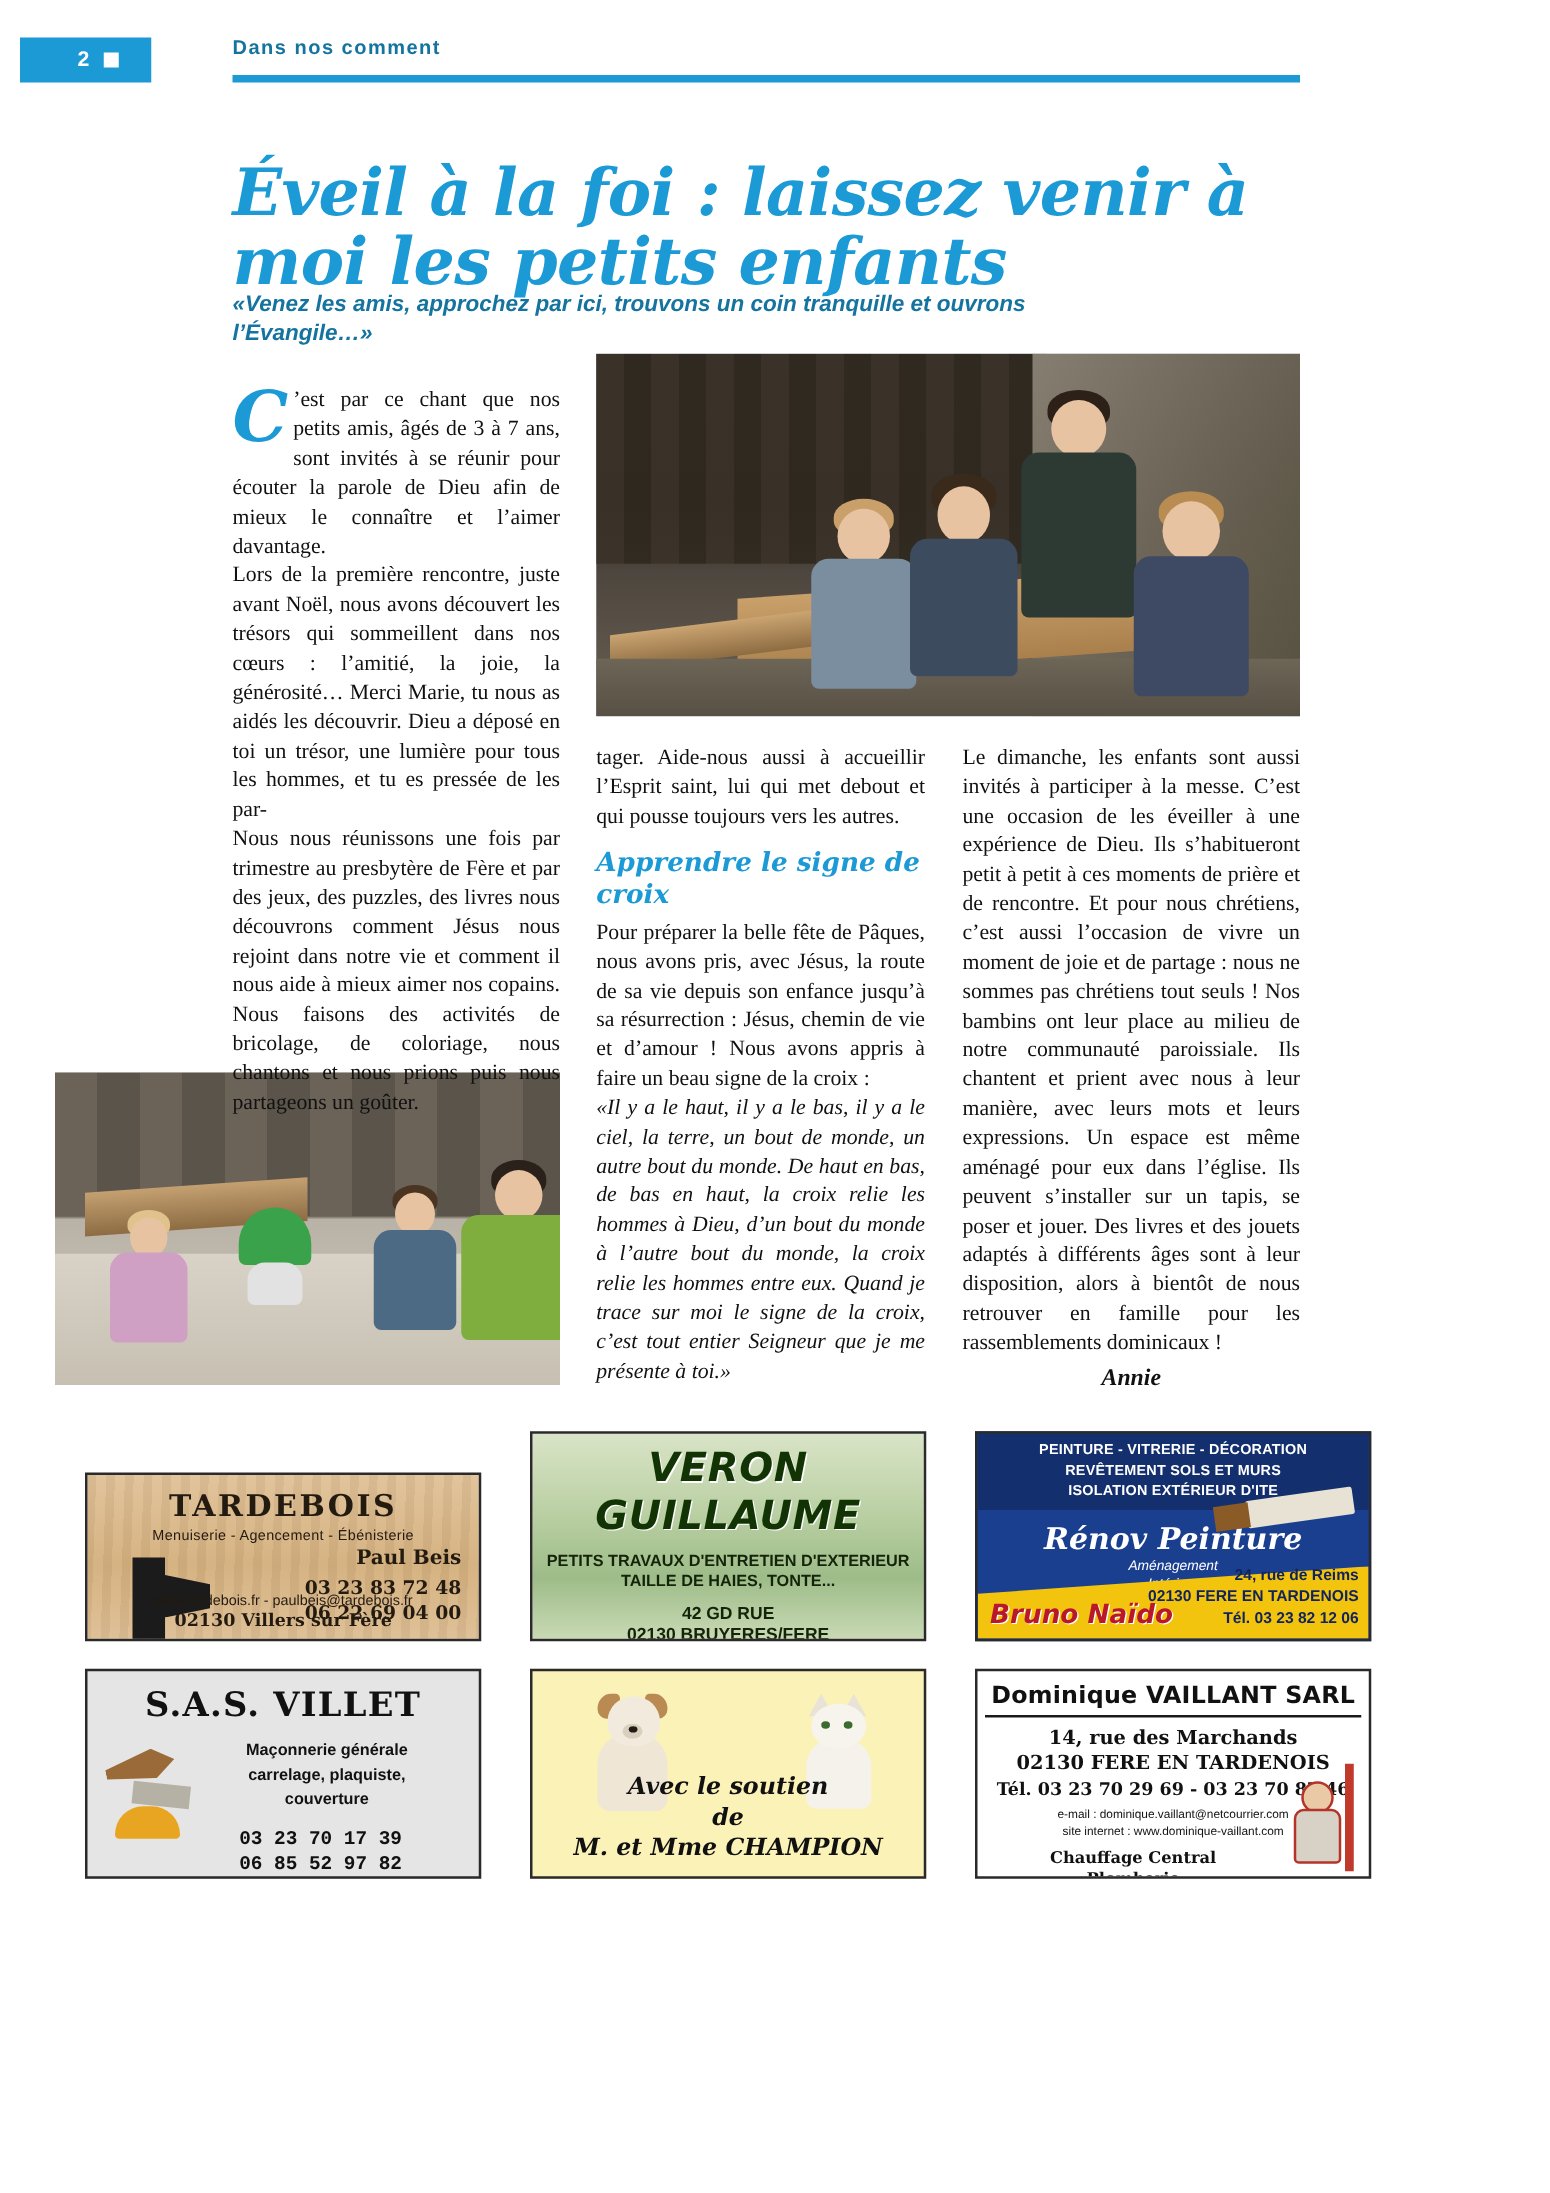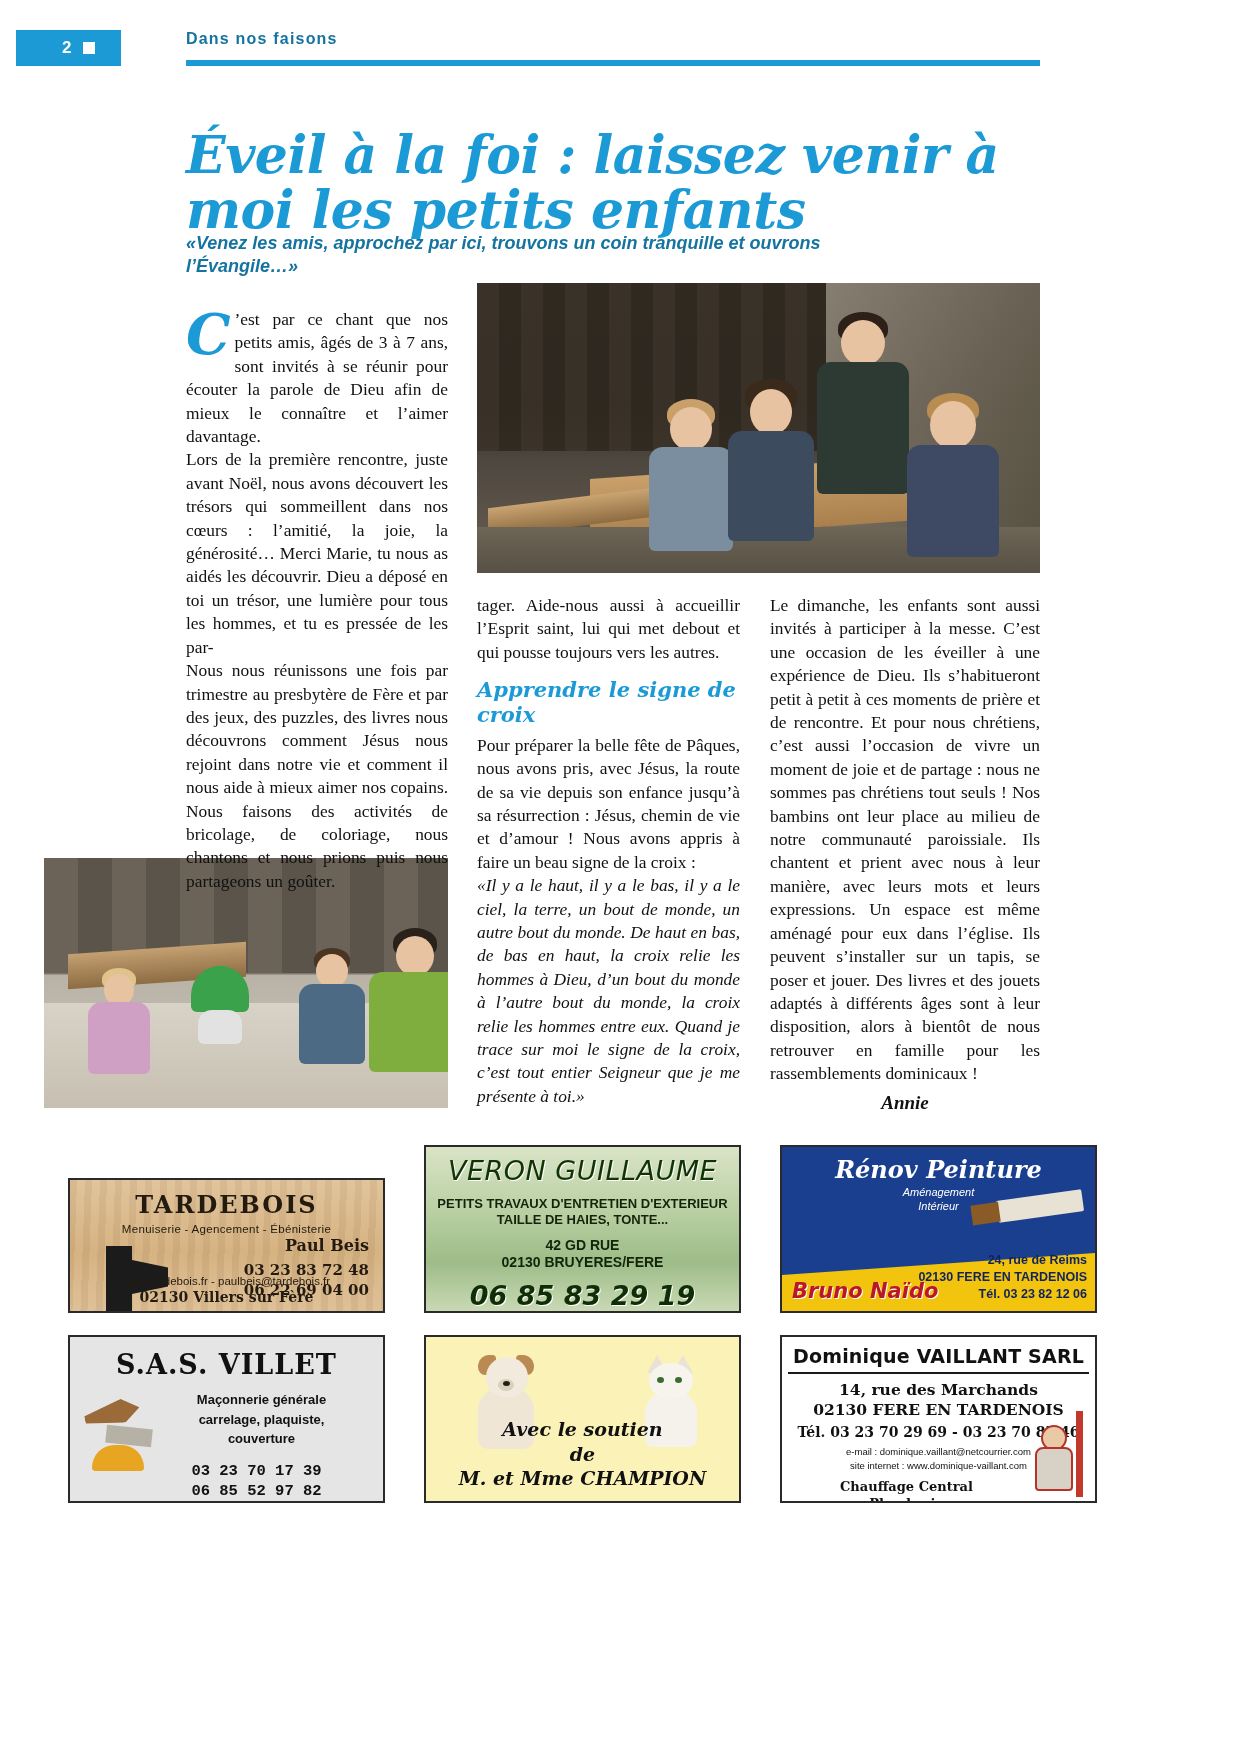--- a/index.html
+++ b/index.html
@@ -378,7 +378,7 @@
     <span class="folio-num">2</span>
     <span class="folio-square"></span>
   </div>
-  <div class="rubric">Dans nos faisons</div>
+  <div class="rubric">Dans nos comment</div>
   <div class="rubric-rule"></div>
 </div>
 

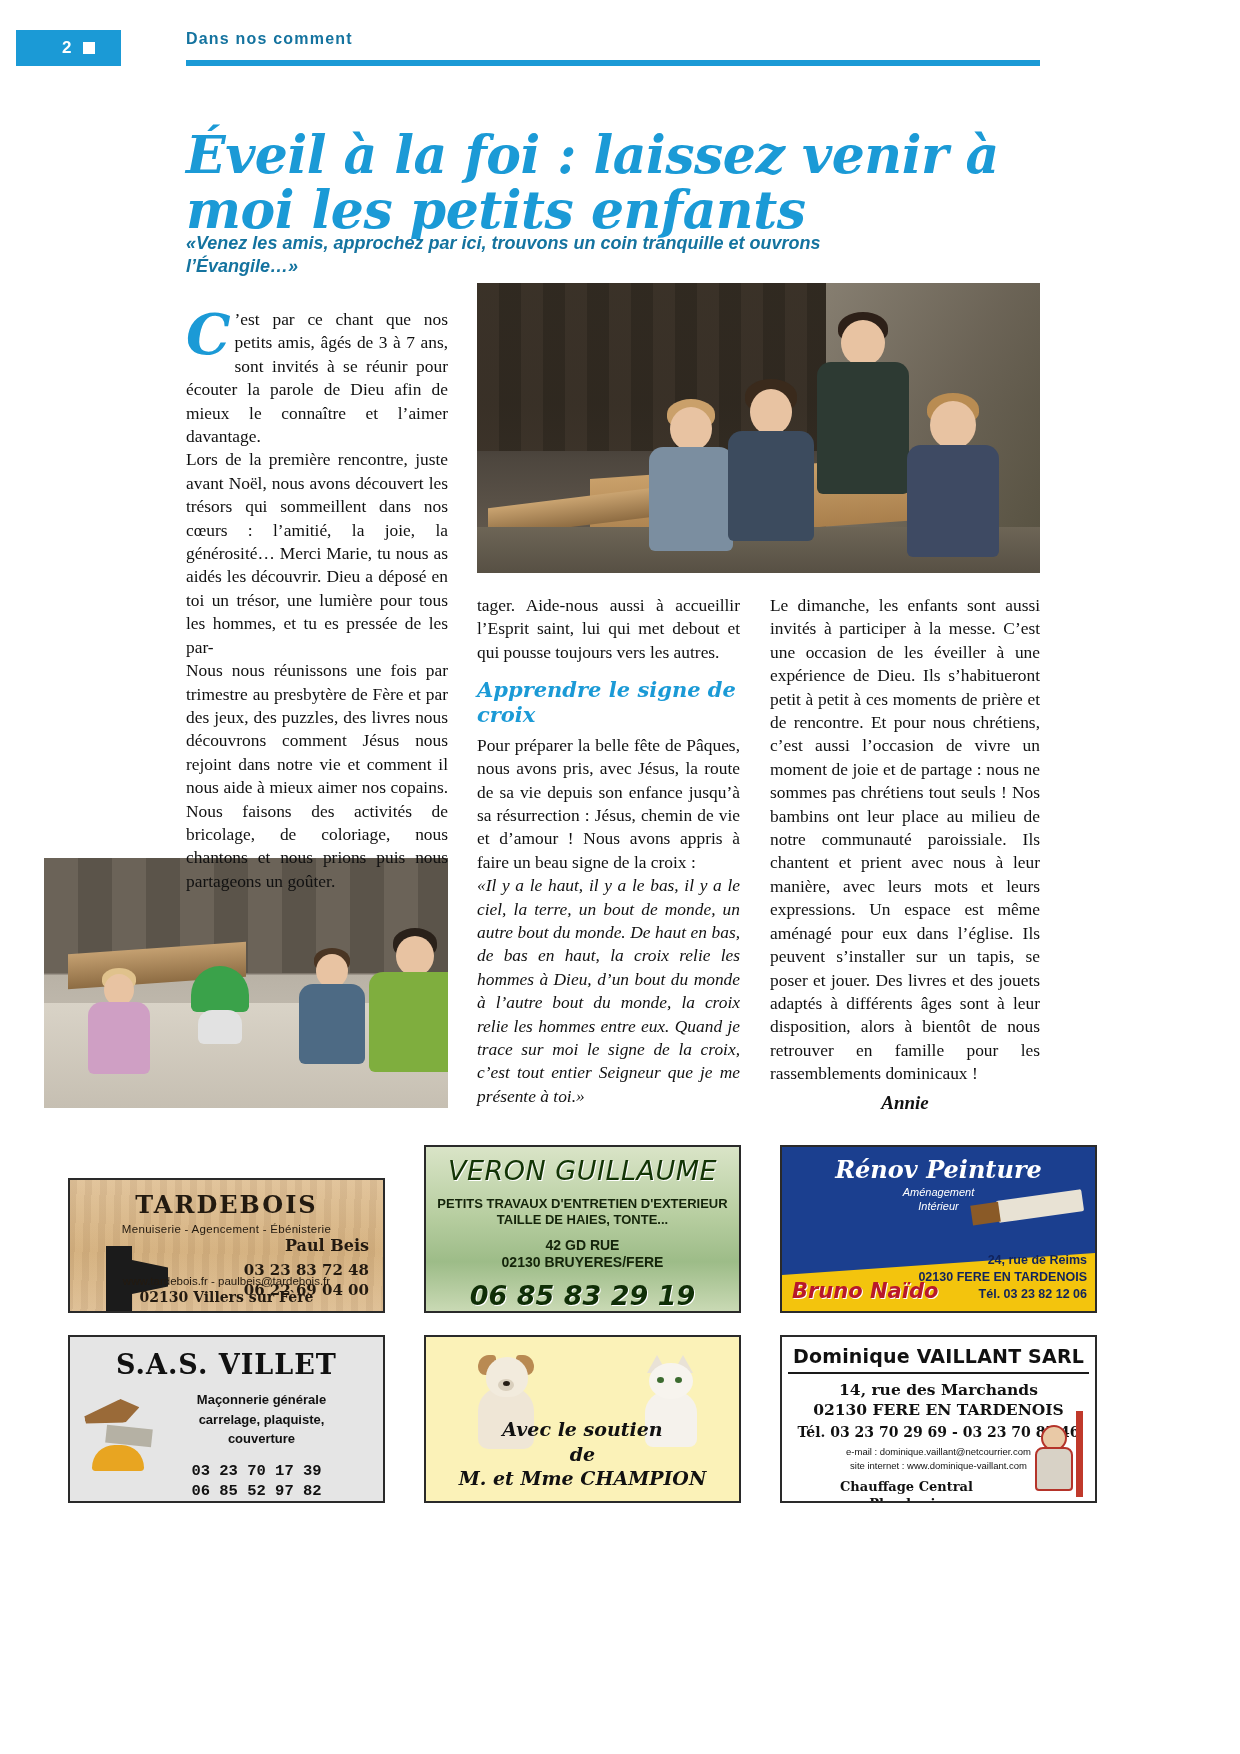--- a/index.html
+++ b/index.html
@@ -264,8 +264,8 @@
     color: #14240a;
   }
   .ad-veron .vtitle {
-    font-family:"DejaVu Sans",sans-serif; font-style:italic; font-weight:normal;
-    font-size:27px; letter-spacing:.5px; margin-top:8px; color:#123405;
+    font-family:"DejaVu Sans",sans-serif; font-style:italic; font-weight:bold;
+    font-size:32px; letter-spacing:.5px; margin-top:8px; color:#123405;
     text-shadow: 1px 1px 0 #ffffff;
   }
   .ad-veron .v2 { font-weight:bold; font-size:13px; margin-top:10px; line-height:1.25; }

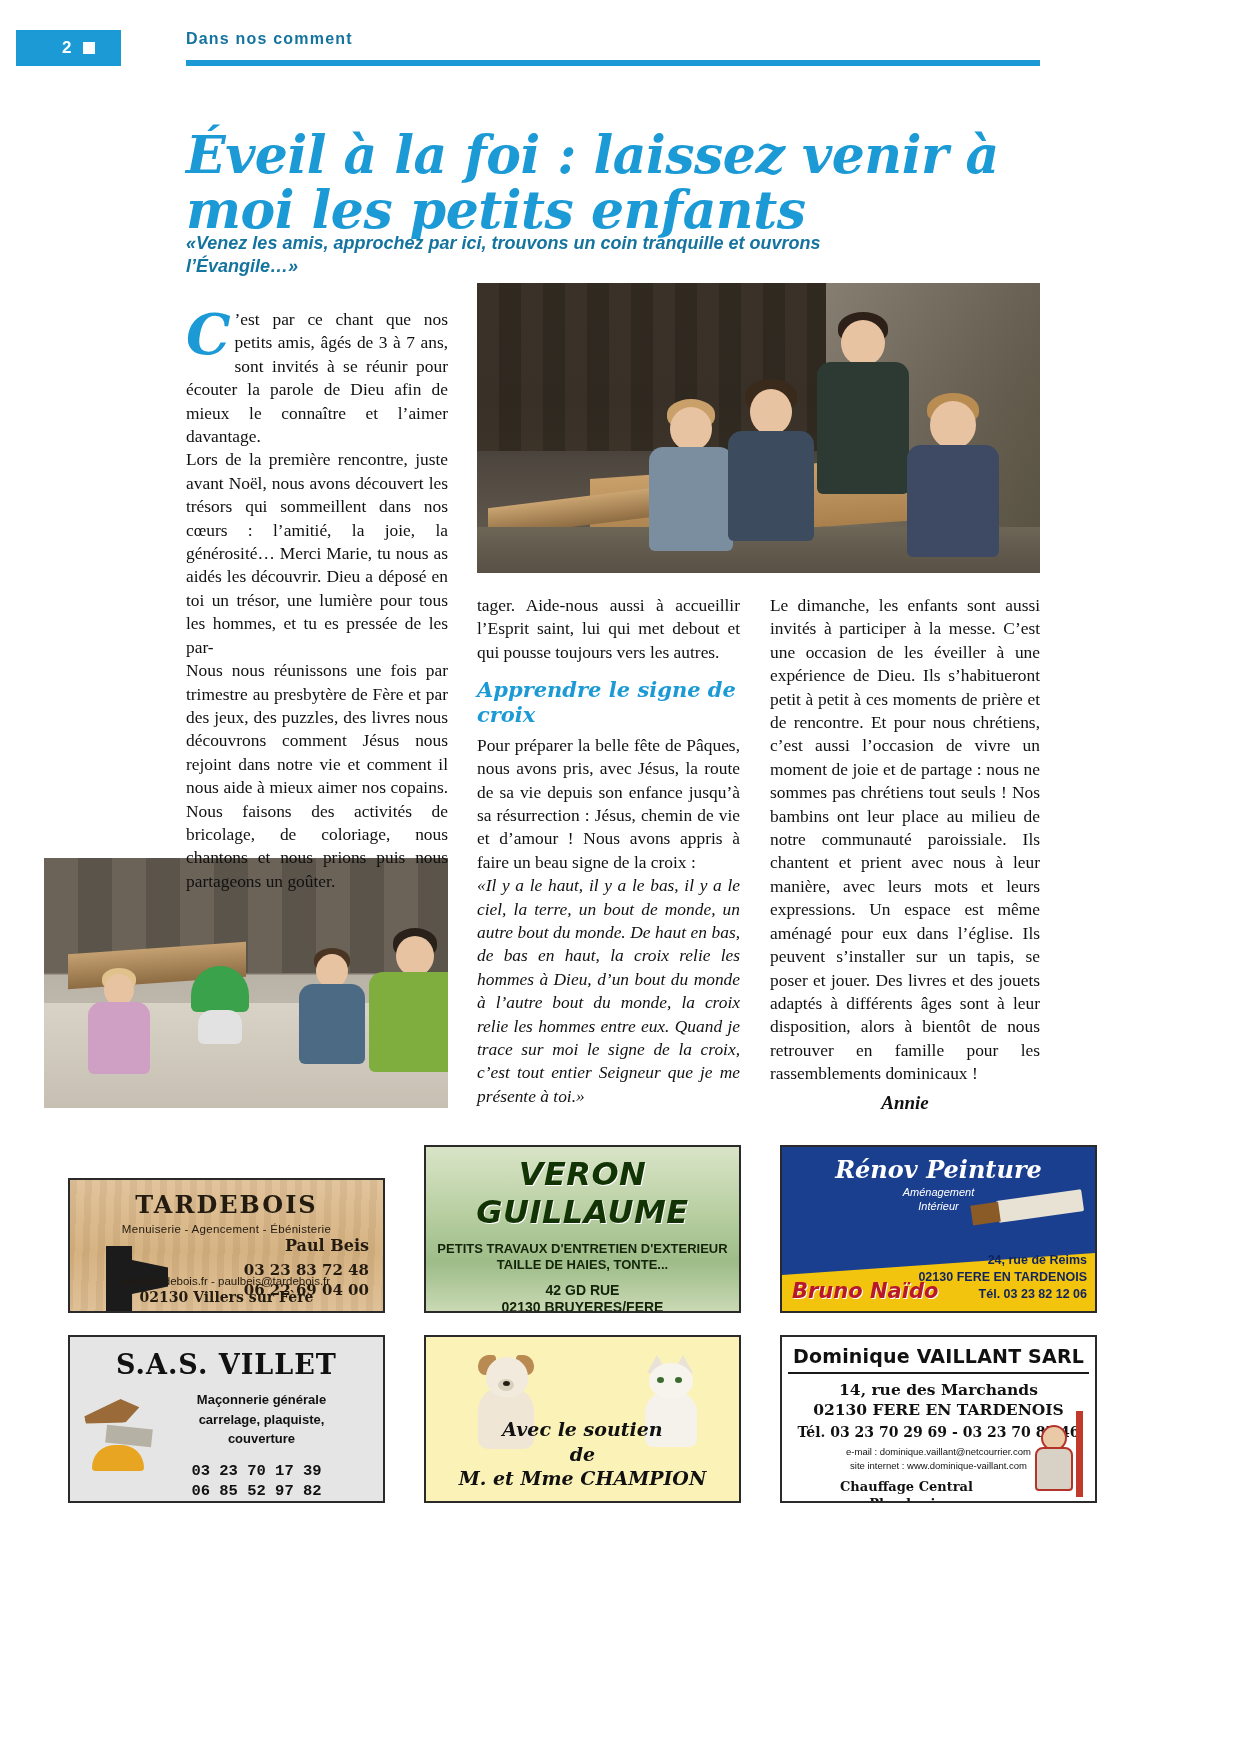--- a/index.html
+++ b/index.html
@@ -483,6 +483,9 @@
   </div>
 
   <div class="ad ad-renov">
+    <div class="band" style="white-space:pre-line">PEINTURE - VITRERIE - DÉCORATION
+REVÊTEMENT SOLS ET MURS
+ISOLATION EXTÉRIEUR D'ITE</div>
     <div class="rp">Rénov Peinture</div>
     <div class="amen" style="white-space:pre-line">Aménagement
 Intérieur</div>

